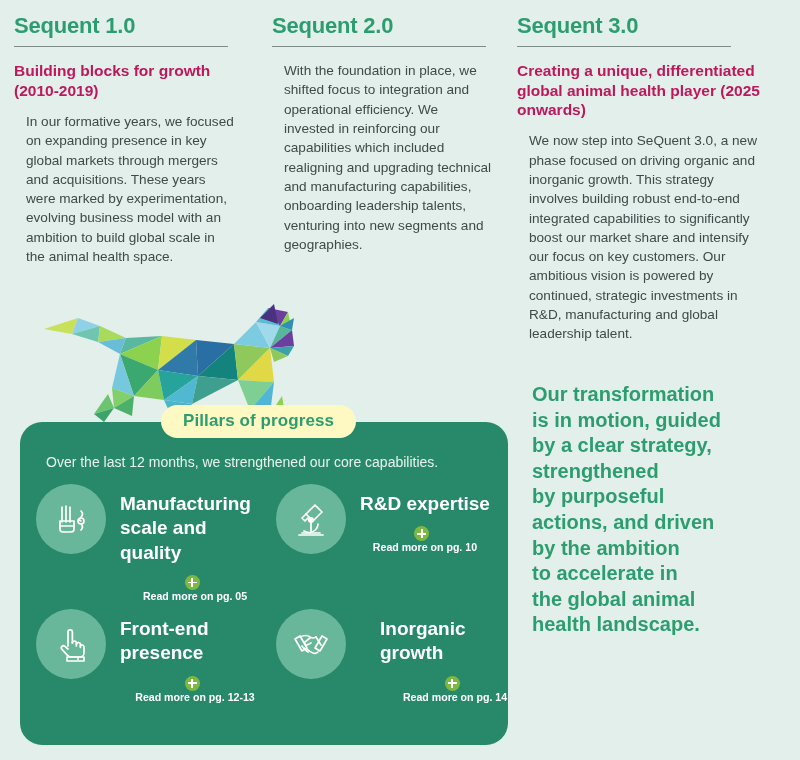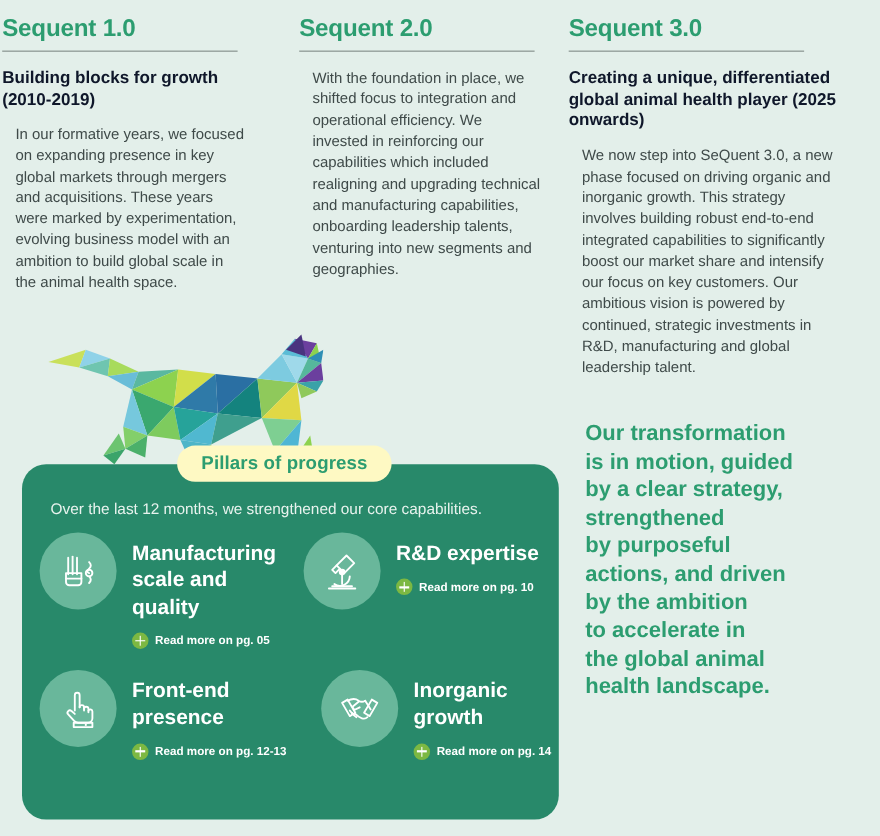--- a/index.html
+++ b/index.html
@@ -14,7 +14,7 @@
 
   
   .col{position:absolute;top:14px;}
-  .col-1{left:2px;width:232px;}
+  .col-1{left:14px;width:232px;}
   .col-2{left:272px;width:232px;}
   .col-3{left:517px;width:252px;}
 

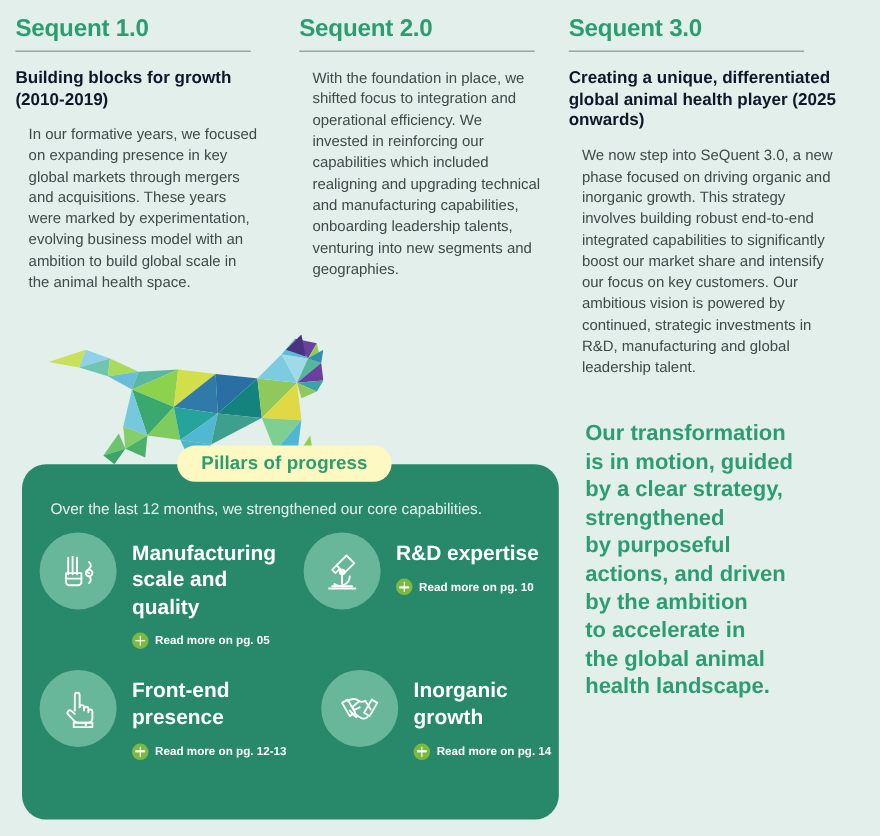--- a/index.html
+++ b/index.html
@@ -28,7 +28,7 @@
   .col-3 .rule{width:214px;}
 
   .phase-sub{
-    font-size:15.5px;font-weight:bold;color:#0f172a;
+    font-size:15.5px;font-weight:bold;color:#be185d;
     line-height:1.25;margin:0 0 4px 0;
   }
   .phase-body{

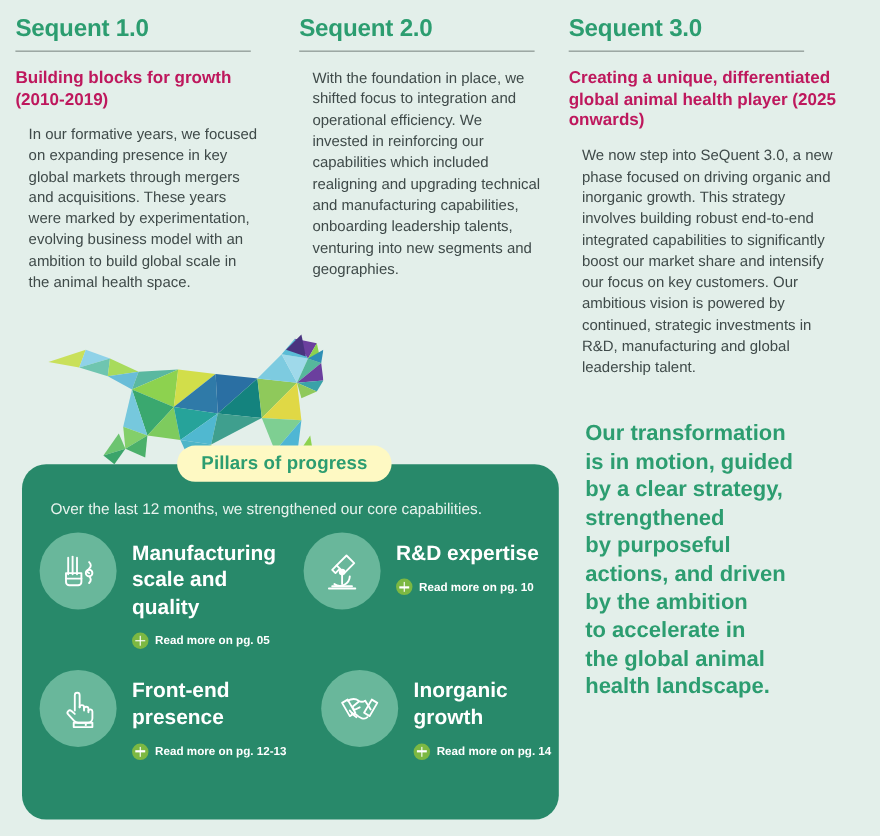--- a/index.html
+++ b/index.html
@@ -71,7 +71,7 @@
     font-size:19px;font-weight:bold;color:#ffffff;line-height:1.28;
     margin:0 0 10px 0;max-width:150px;
   }
-  .readmore{display:flex;align-items:center;}
+  .readmore{display:flex;align-items:center;flex-direction:column;}
   .plus{
     width:15px;height:15px;border-radius:50%;
     background:#7cb842;flex:0 0 15px;position:relative;margin-right:6px;

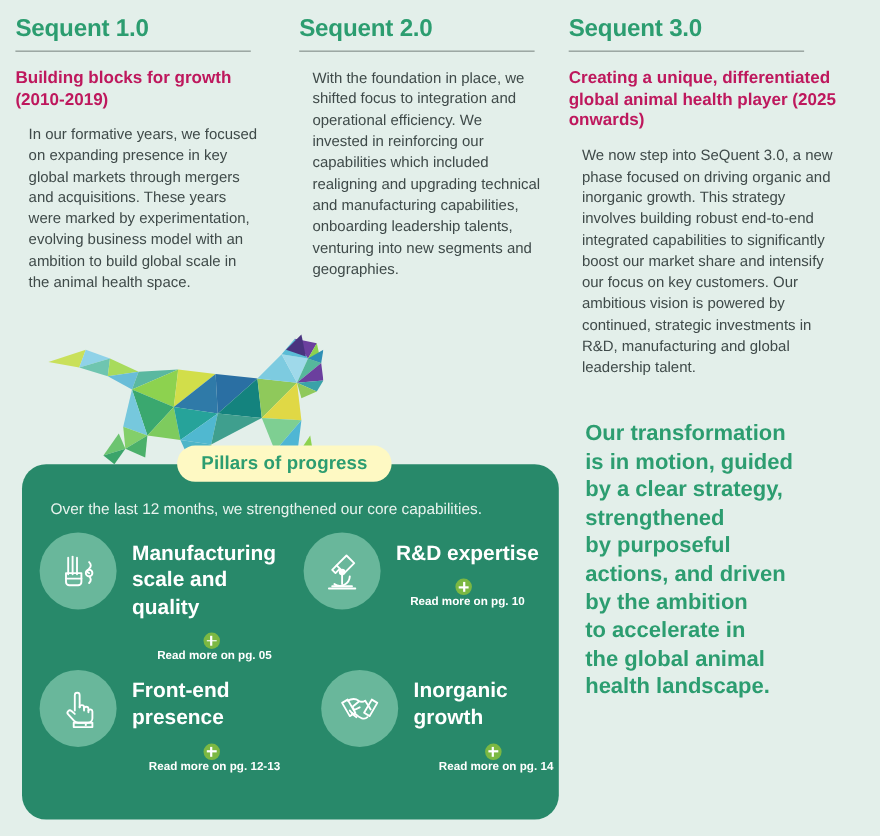--- a/index.html
+++ b/index.html
@@ -59,7 +59,7 @@
   .p1{left:36px;top:484px;}
   .p2{left:276px;top:484px;}
   .p3{left:36px;top:609px;}
-  .p4{left:292px;top:609px;}
+  .p4{left:276px;top:609px;gap:20px;}
 
   .pill-icon{
     width:70px;height:70px;border-radius:50%;

